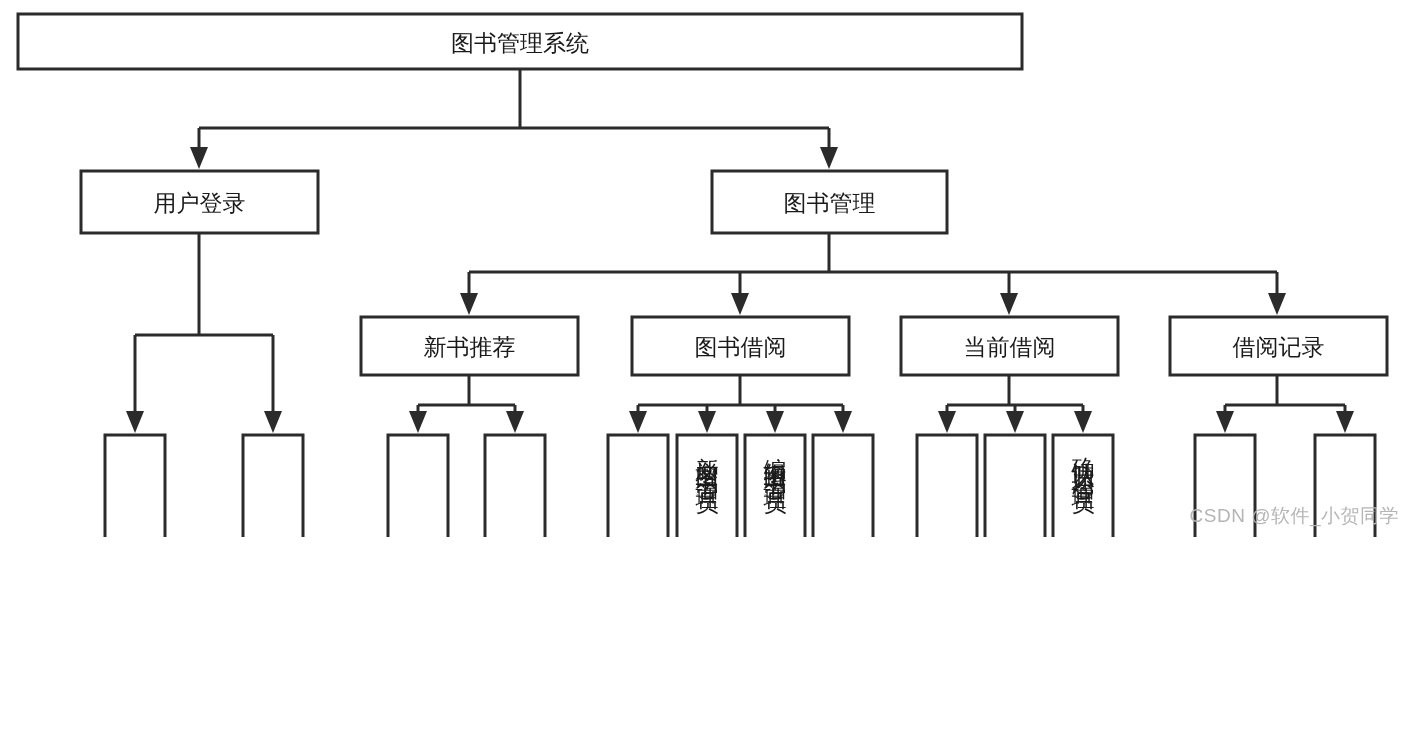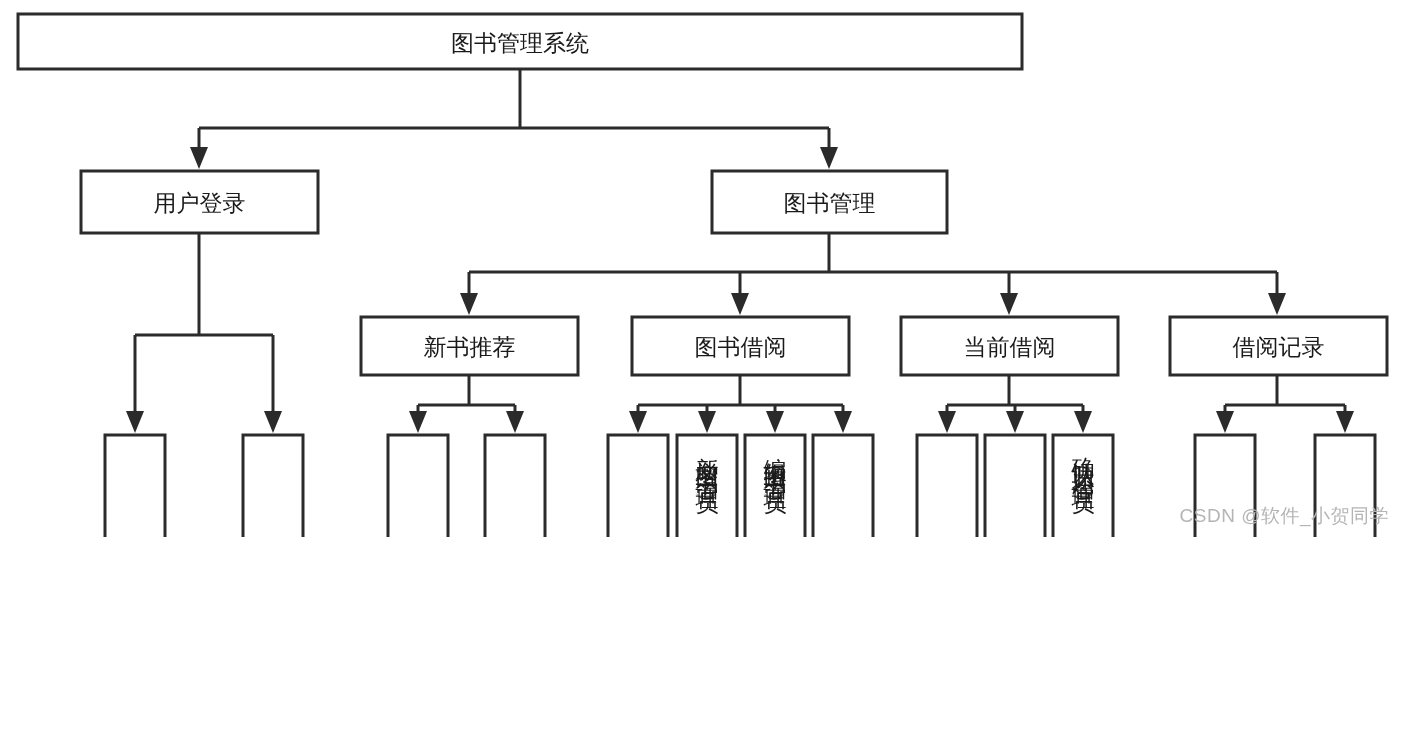--- a/index.html
+++ b/index.html
@@ -73,7 +73,7 @@
   }
   .watermark {
     position: absolute;
-    right: 16px;
+    right: 6px;
     bottom: 8px;
     font-family: "Liberation Sans", "DejaVu Sans", sans-serif;
     font-size: 19px;

